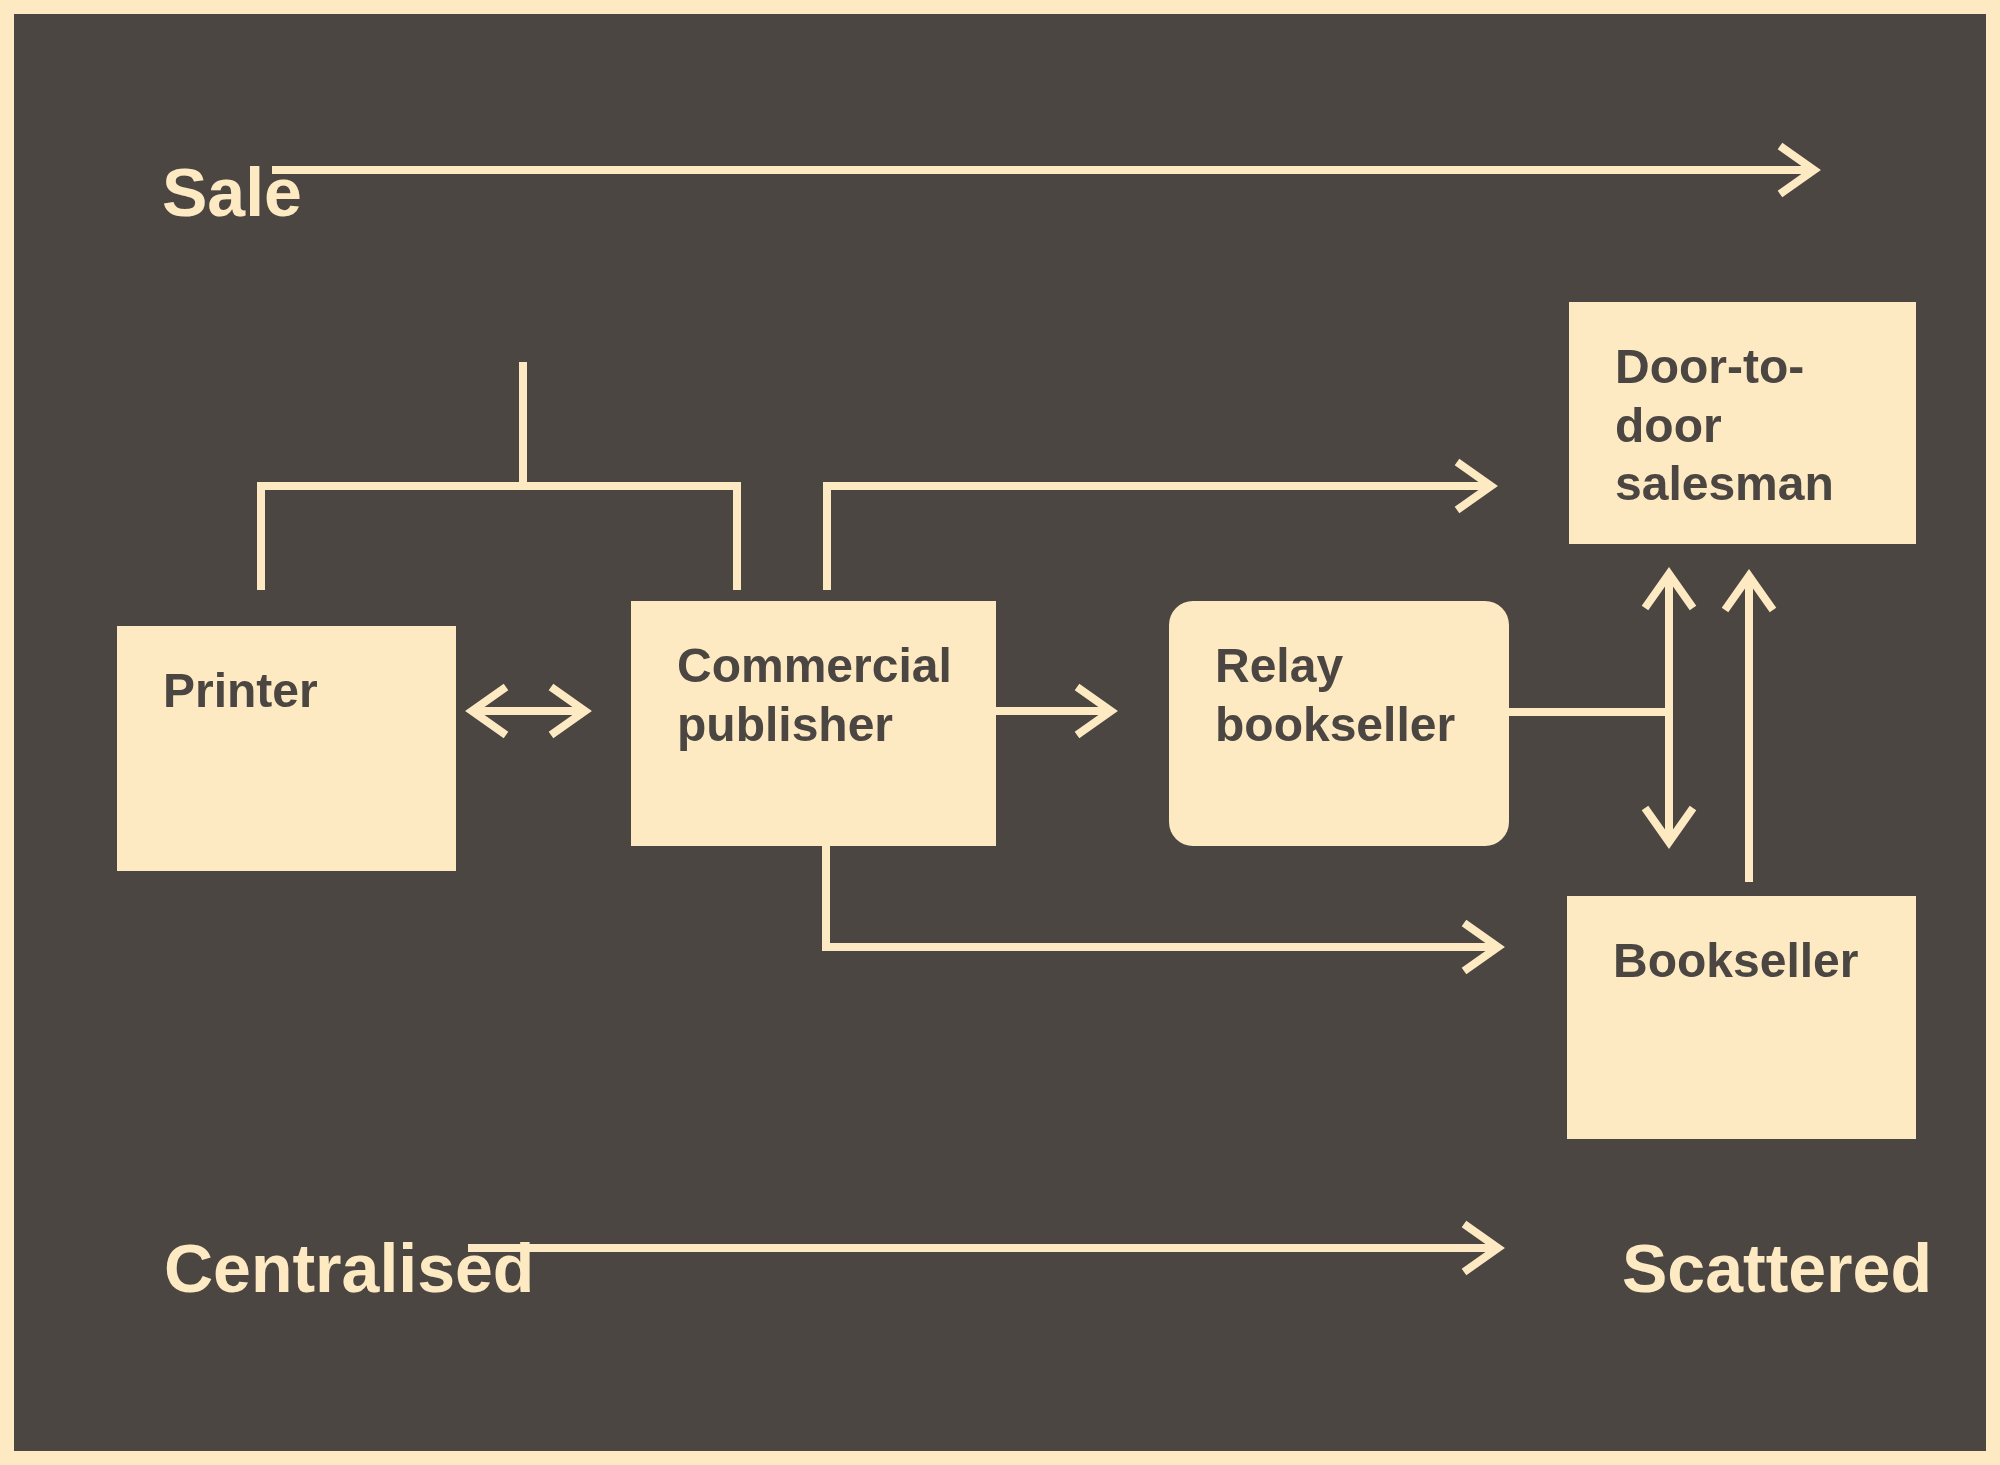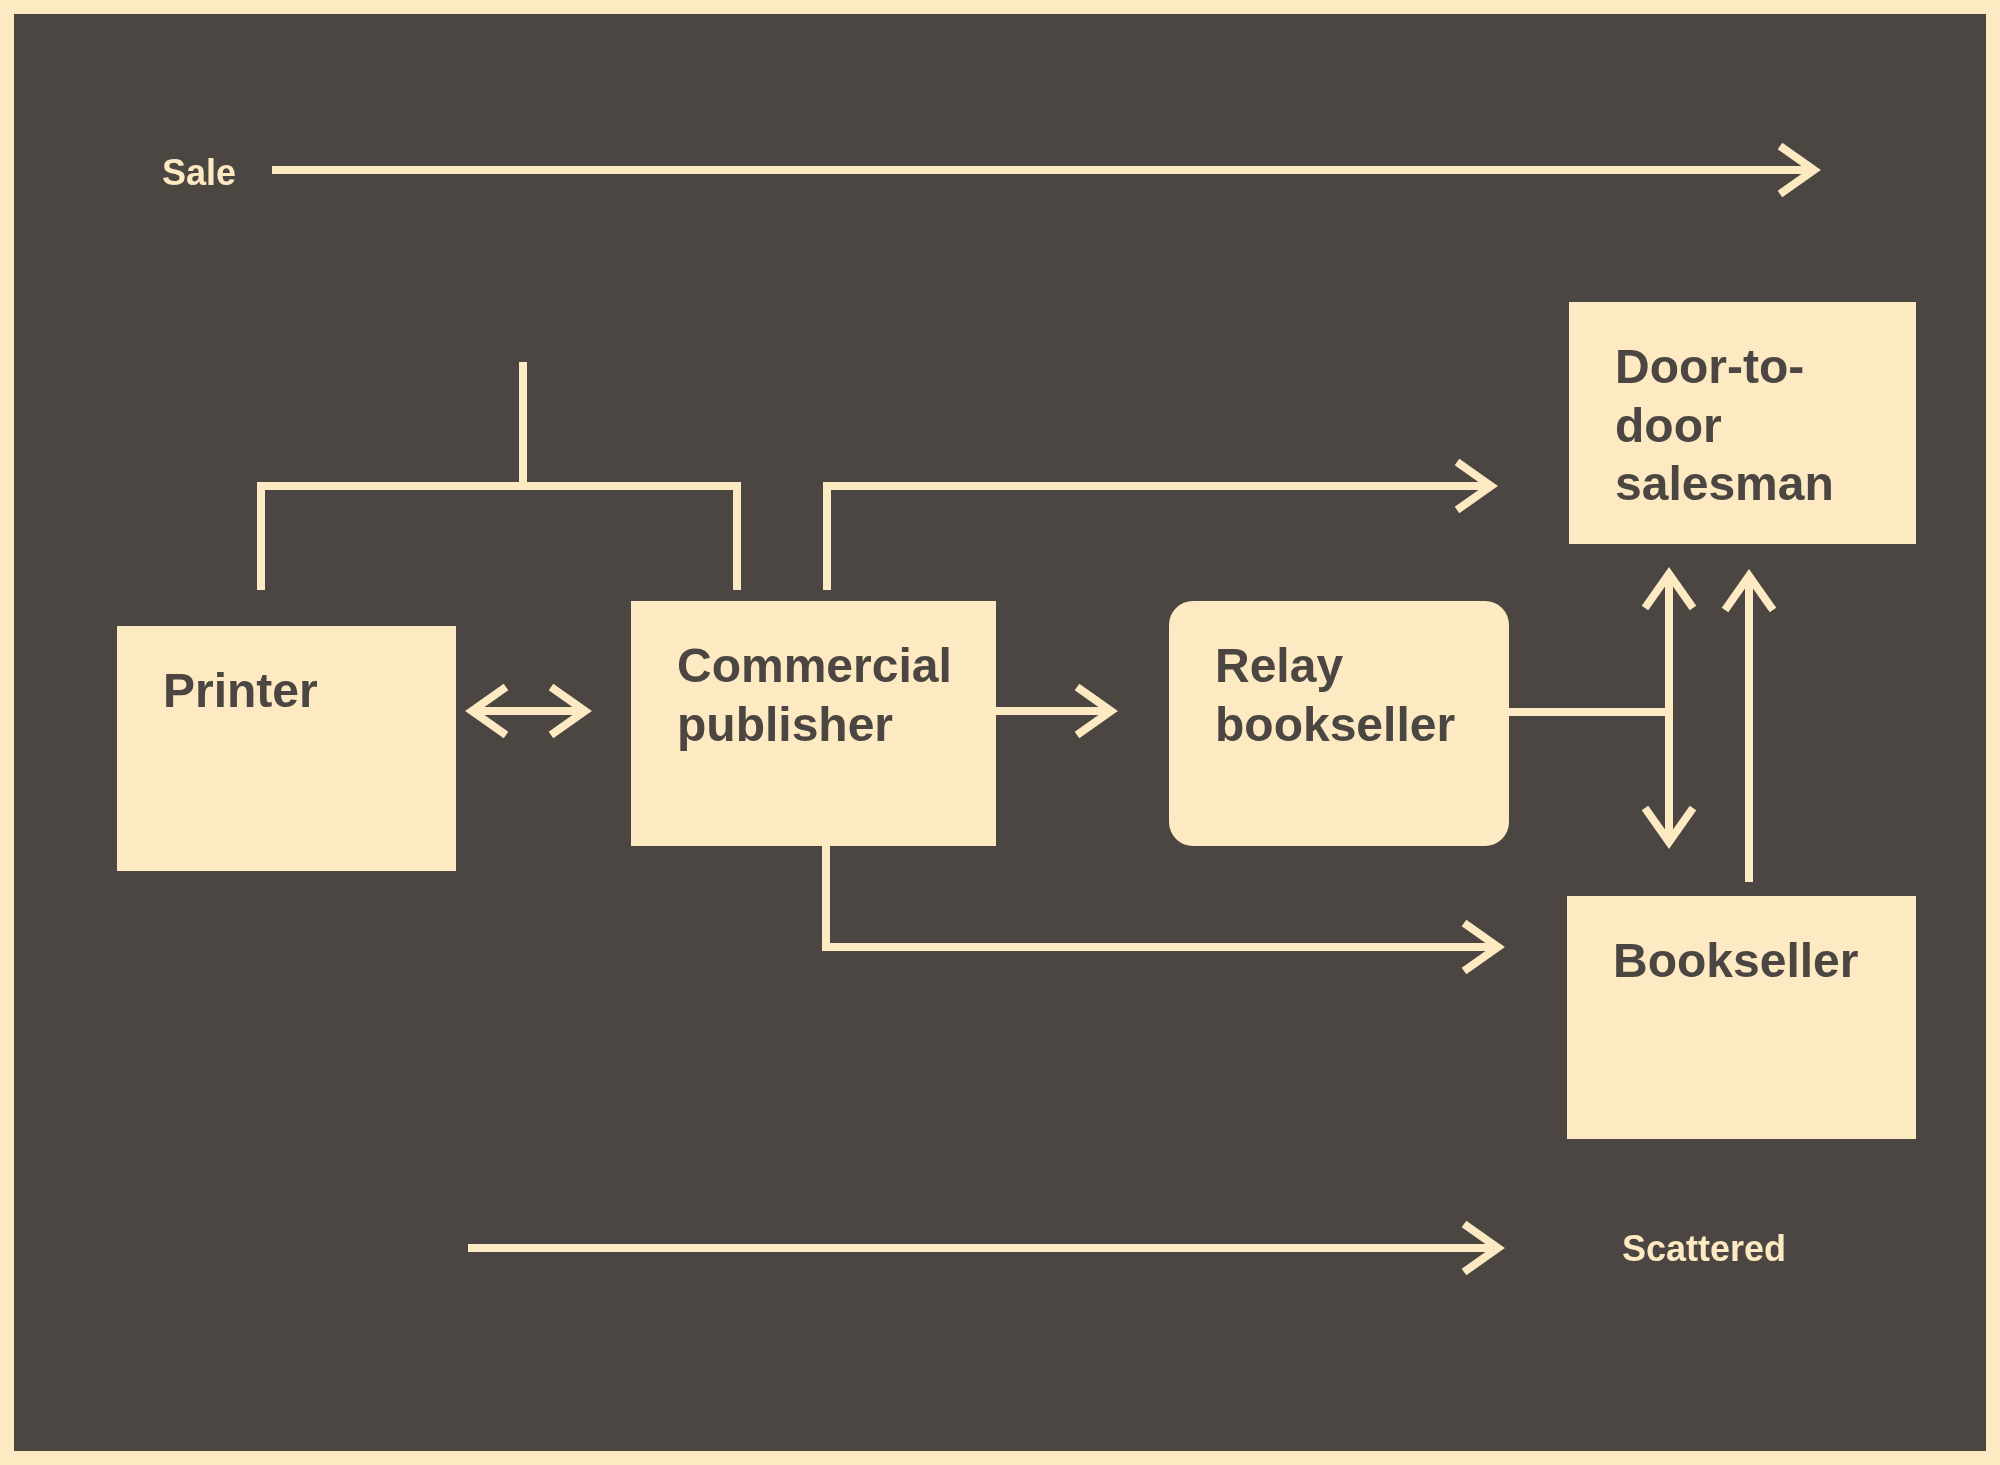--- a/index.html
+++ b/index.html
@@ -28,7 +28,7 @@
   .label{
     position:absolute;
     color:var(--cream);
-    font-size:36px;
+    font-size:68px;
     font-weight:600;
     white-space:pre-line;
     line-height:1.18;

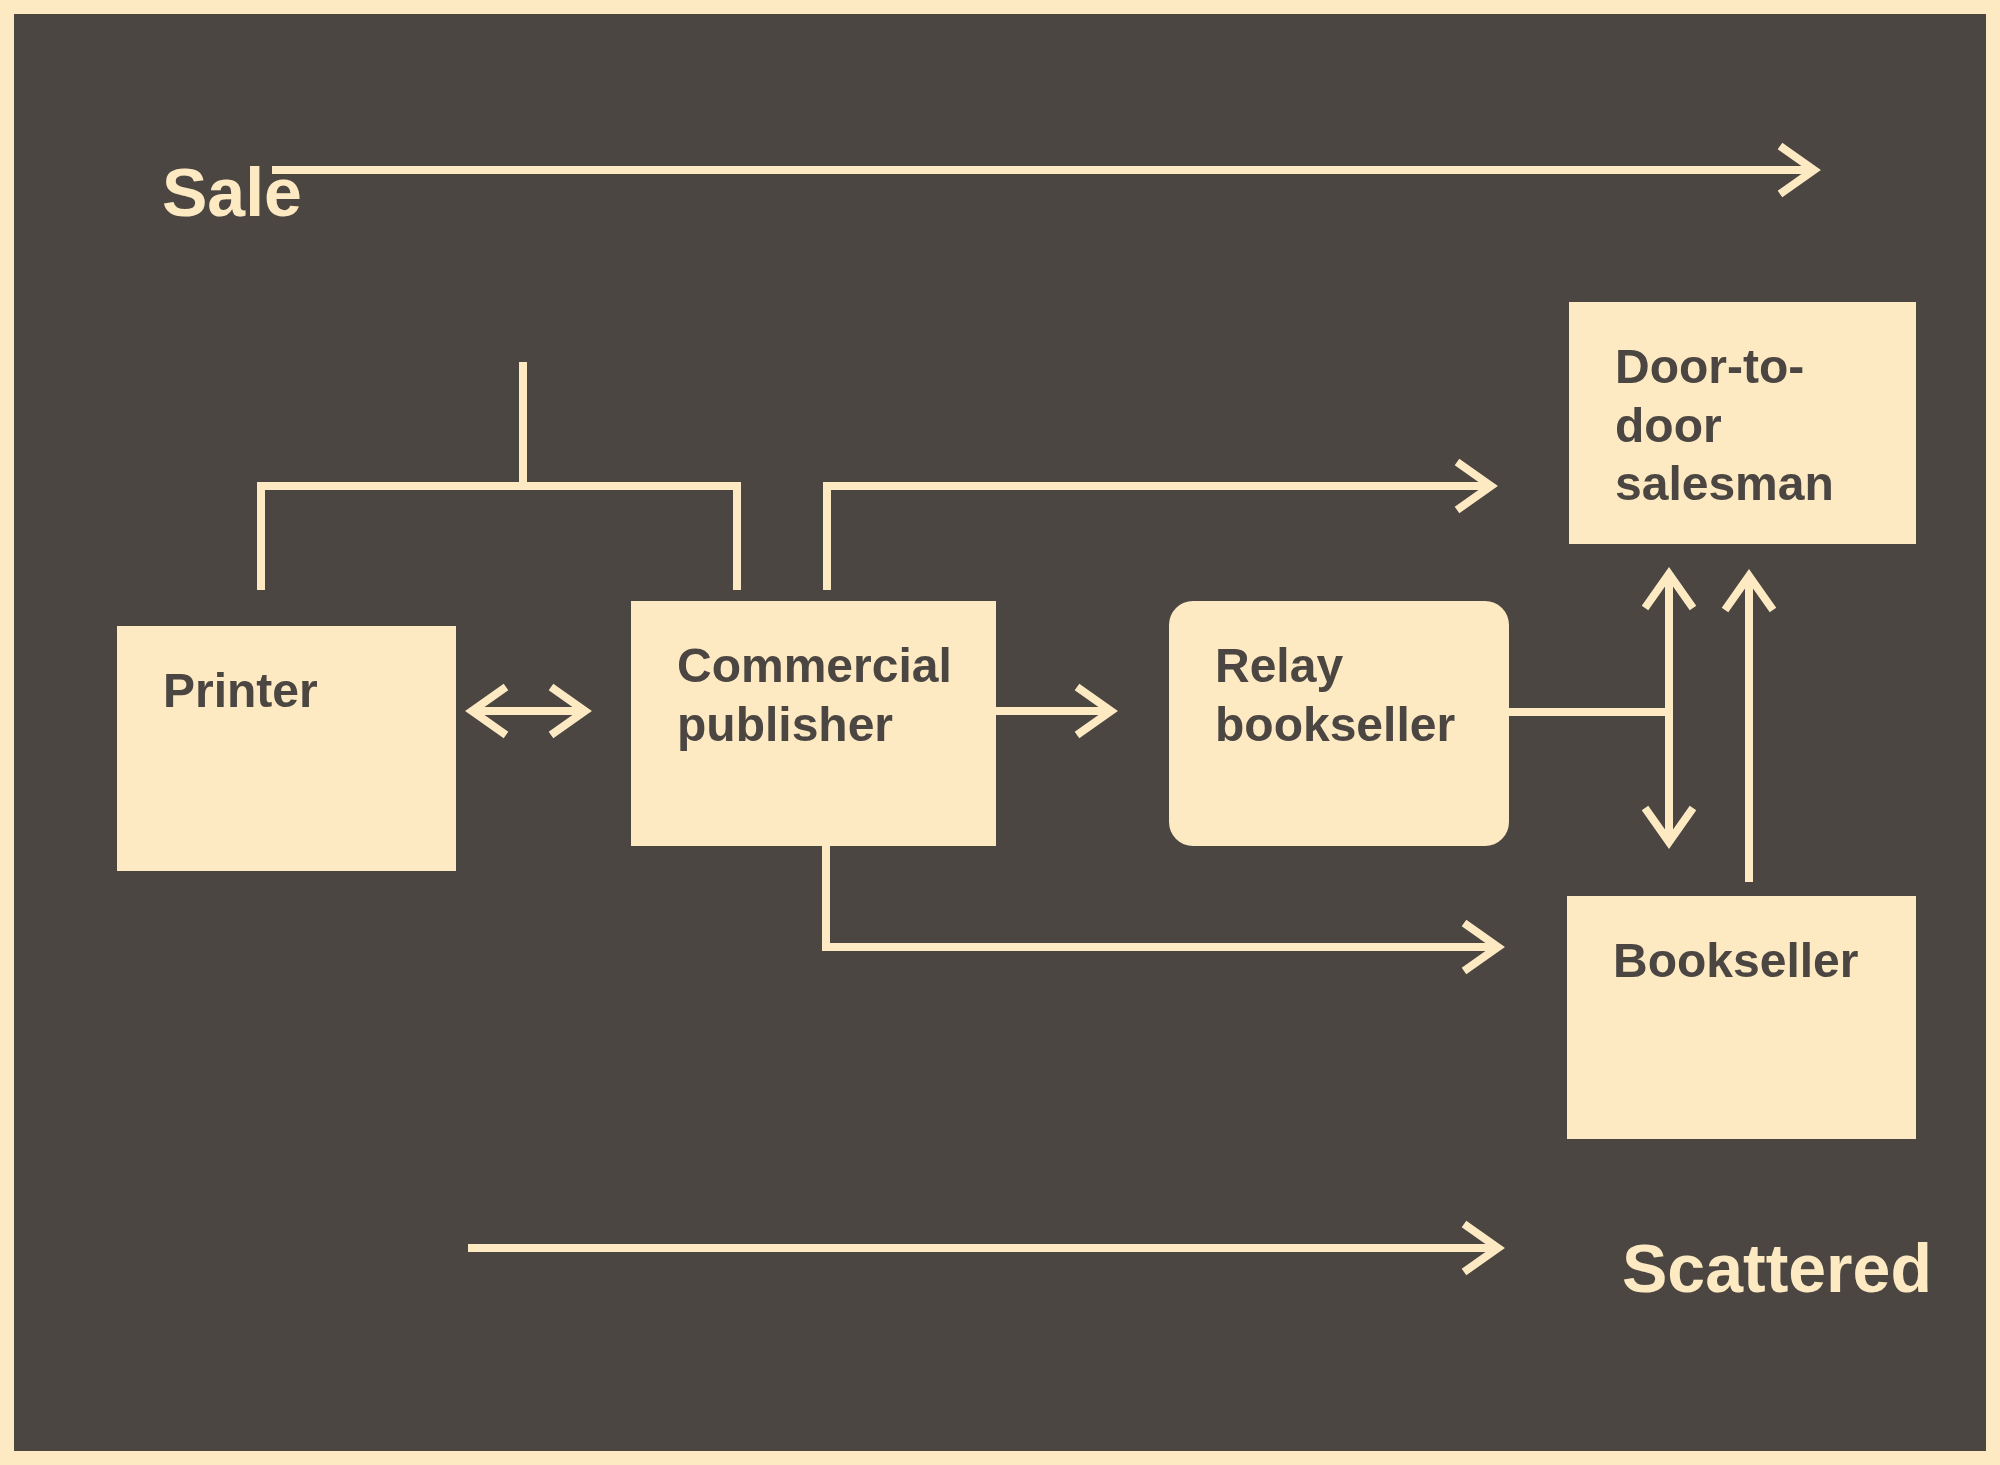--- a/index.html
+++ b/index.html
@@ -93,6 +93,7 @@
   </svg>
 
   <div class="label" id="label-sale">Sale</div>
+  <div class="label" id="label-centralised">Centralised</div>
   <div class="label" id="label-scattered">Scattered</div>
 
   <div class="node" id="node-printer">Printer</div>

